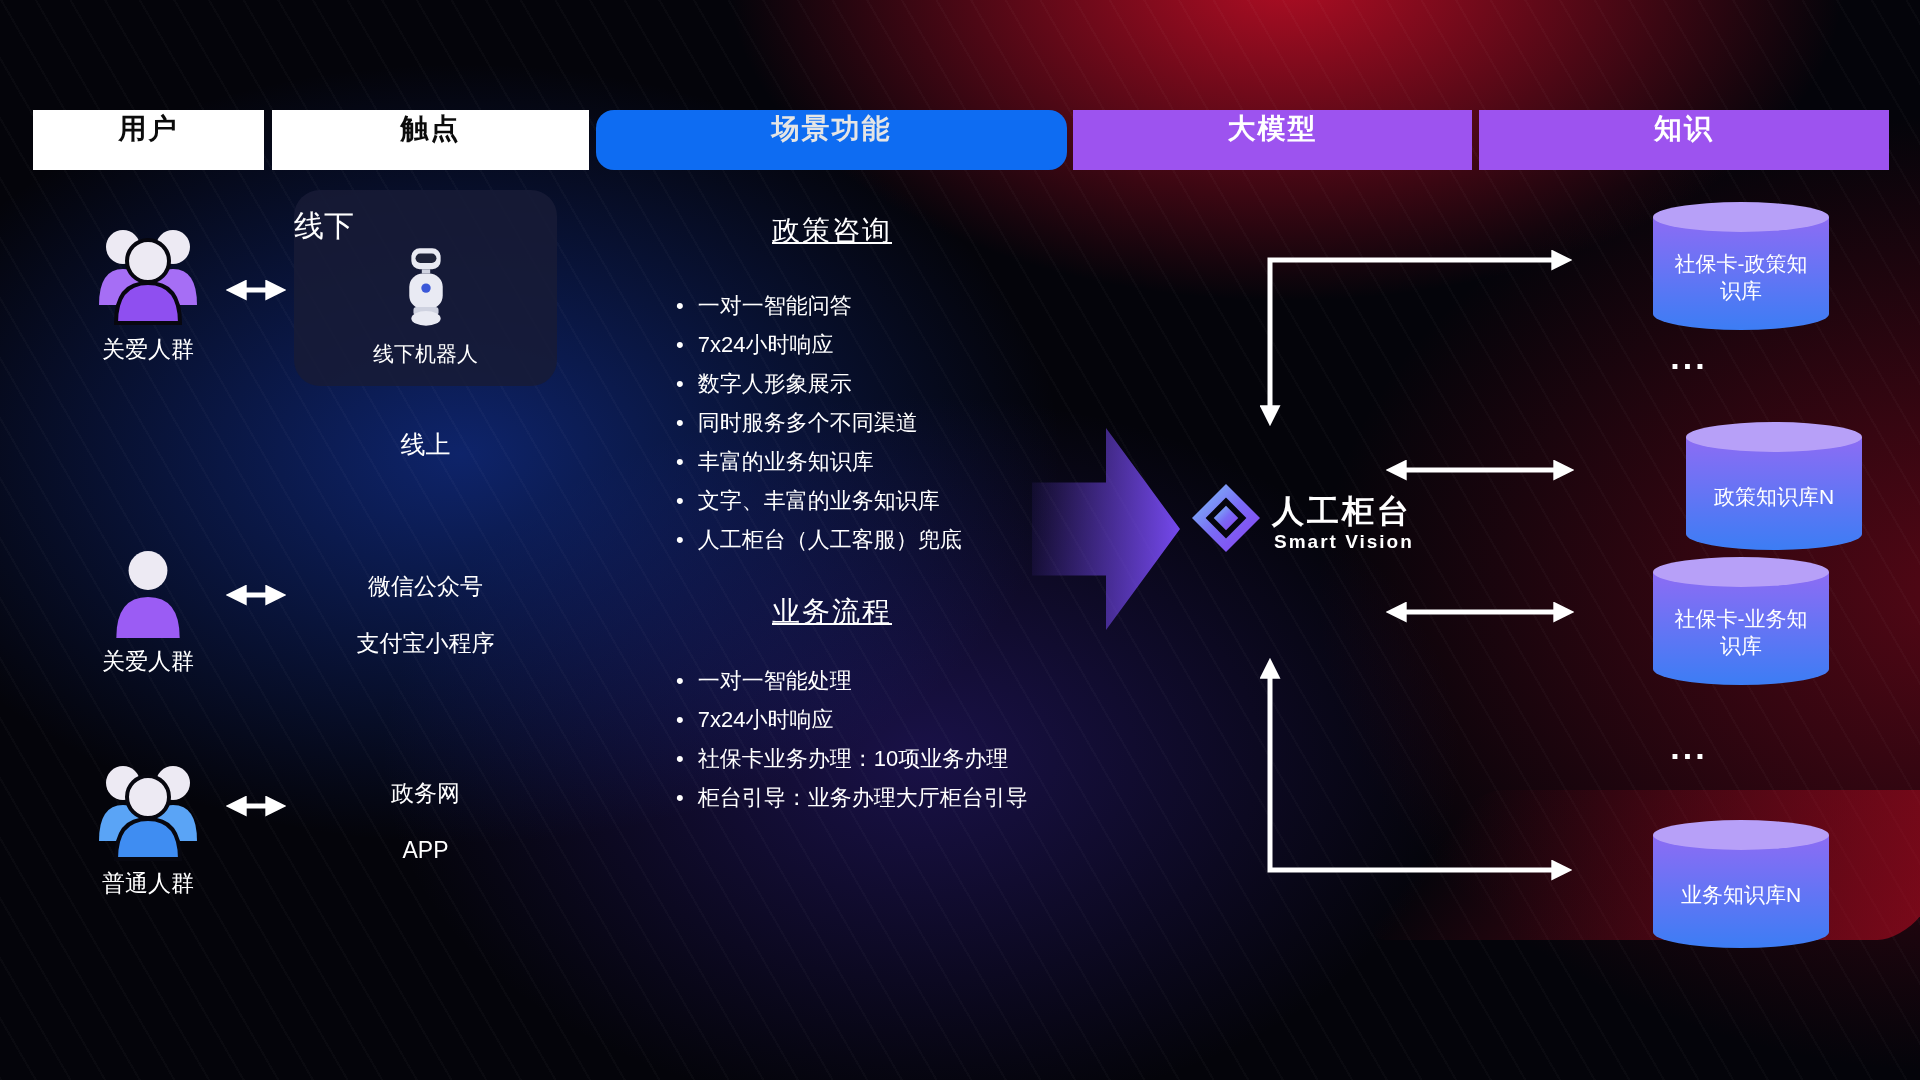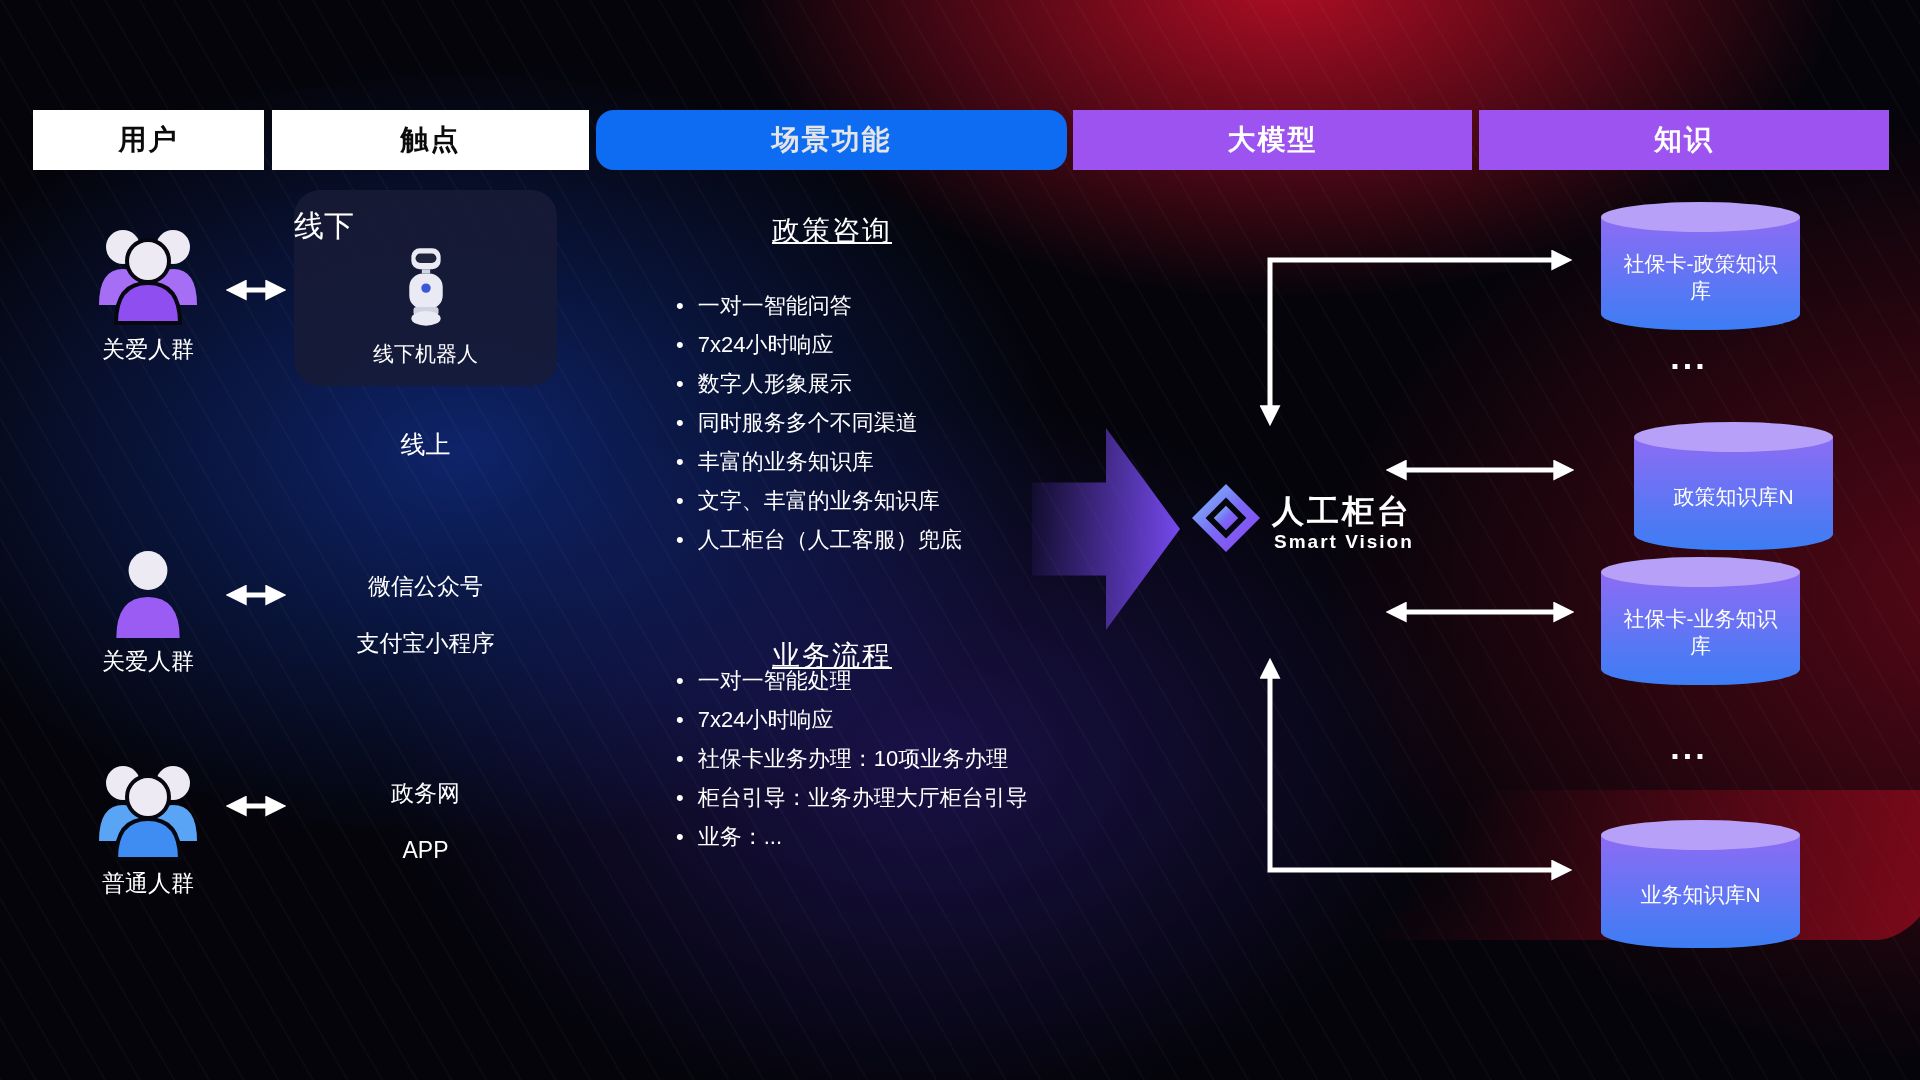--- a/index.html
+++ b/index.html
@@ -28,7 +28,7 @@
   
   .hdr {
     position:absolute; top:110px; height:60px;
-    display:flex; align-items:center; justify-content:center;
+    display:flex; justify-content:center;
     font-size:28px; font-weight:bold; letter-spacing:2px;
   }
   .hdr.white  { background:#ffffff; color:#0b0b0b; }

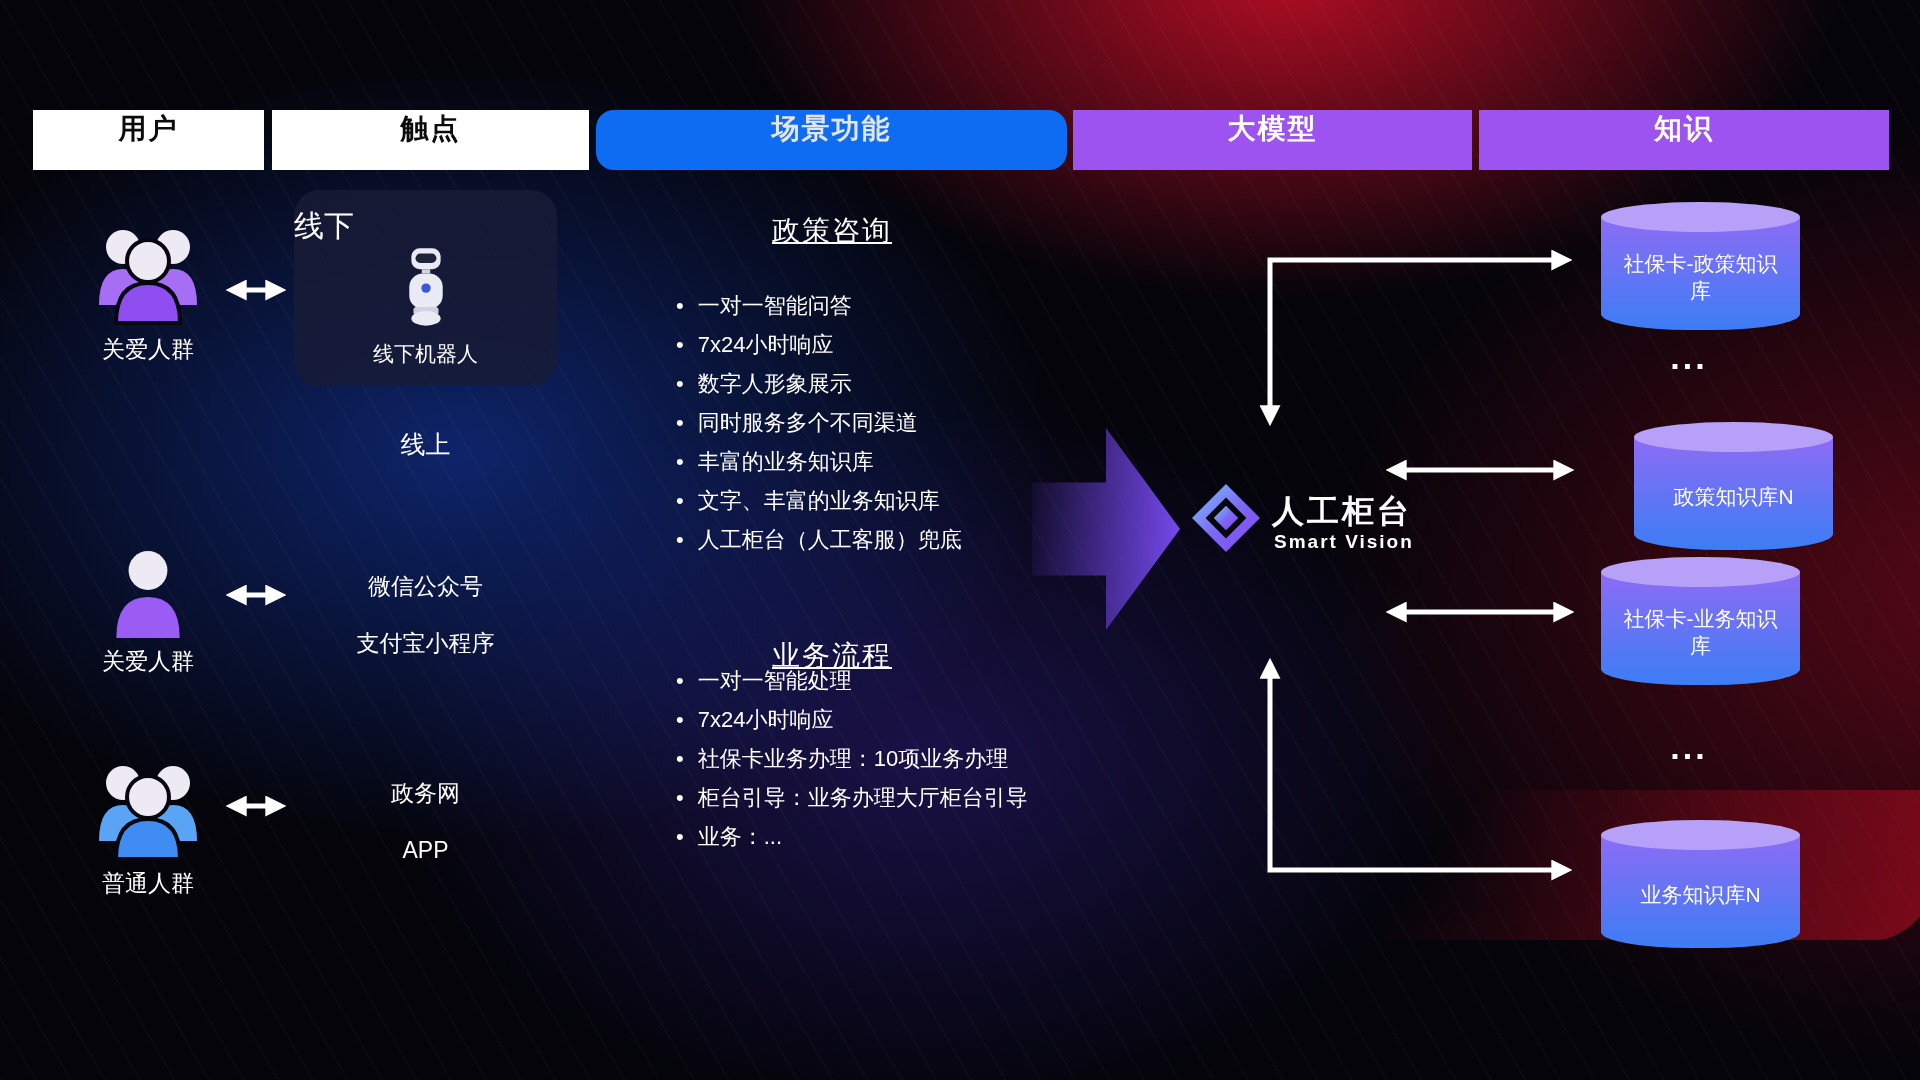--- a/index.html
+++ b/index.html
@@ -72,7 +72,7 @@
   .logo-sub     { position:absolute; left:1274px; top:531px; font-size:19px; font-weight:600; letter-spacing:2px; }
 
   
-  .cyl { position:absolute; left:1601px; width:199px; height:128px; }
+  .cyl { position:absolute; left:1653px; width:176px; height:128px; }
   .cyl-top {
     position:absolute; top:0; left:0; width:100%; height:30px; border-radius:50%;
     background:var(--cylinder-top,#b7a0f8); z-index:2;

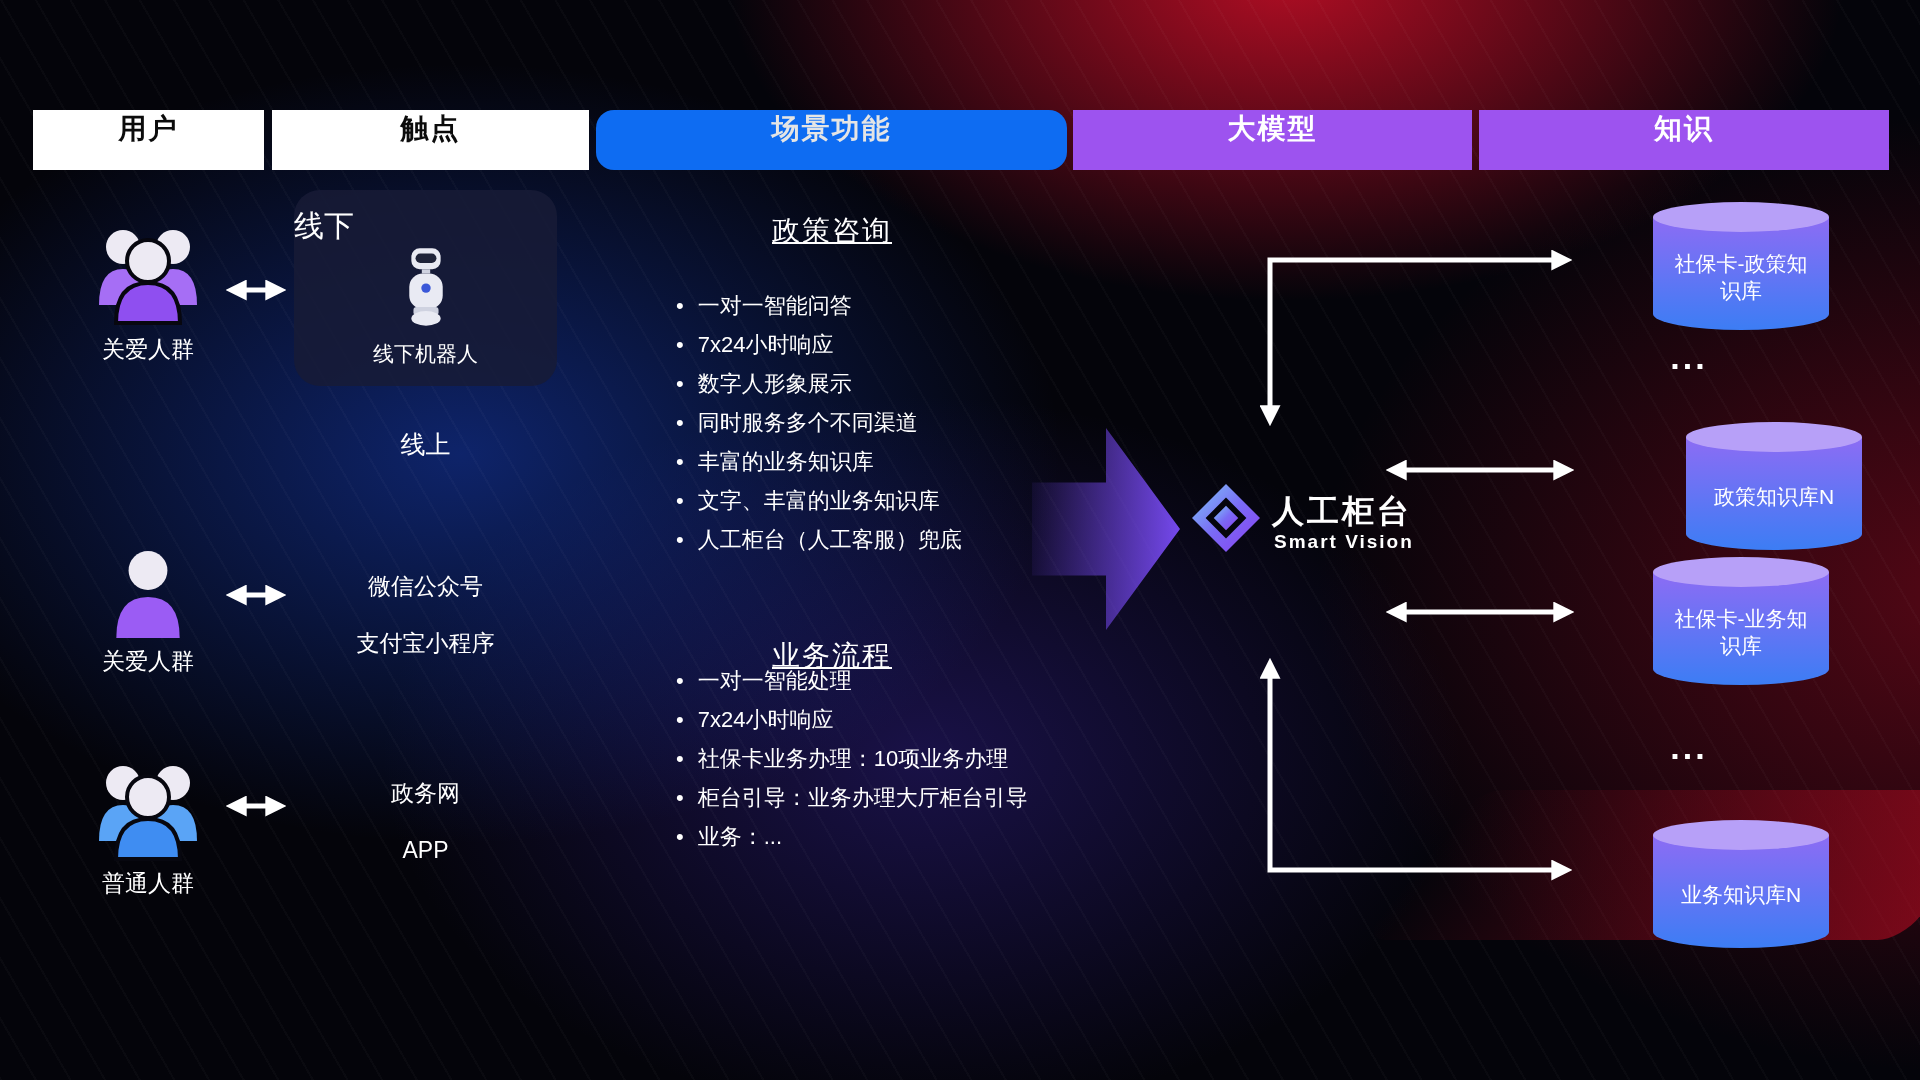--- a/index.html
+++ b/index.html
@@ -175,7 +175,7 @@
   <li>人工柜台（人工客服）兜底</li>
 </ul>
 
-<div class="scn-title" style="top:593px;margin-top:44px;">业务流程</div>
+<div class="scn-title" style="top:593px;">业务流程</div>
 <ul class="feature-list" style="top:661px;">
   <li>一对一智能处理</li>
   <li>7x24小时响应</li>

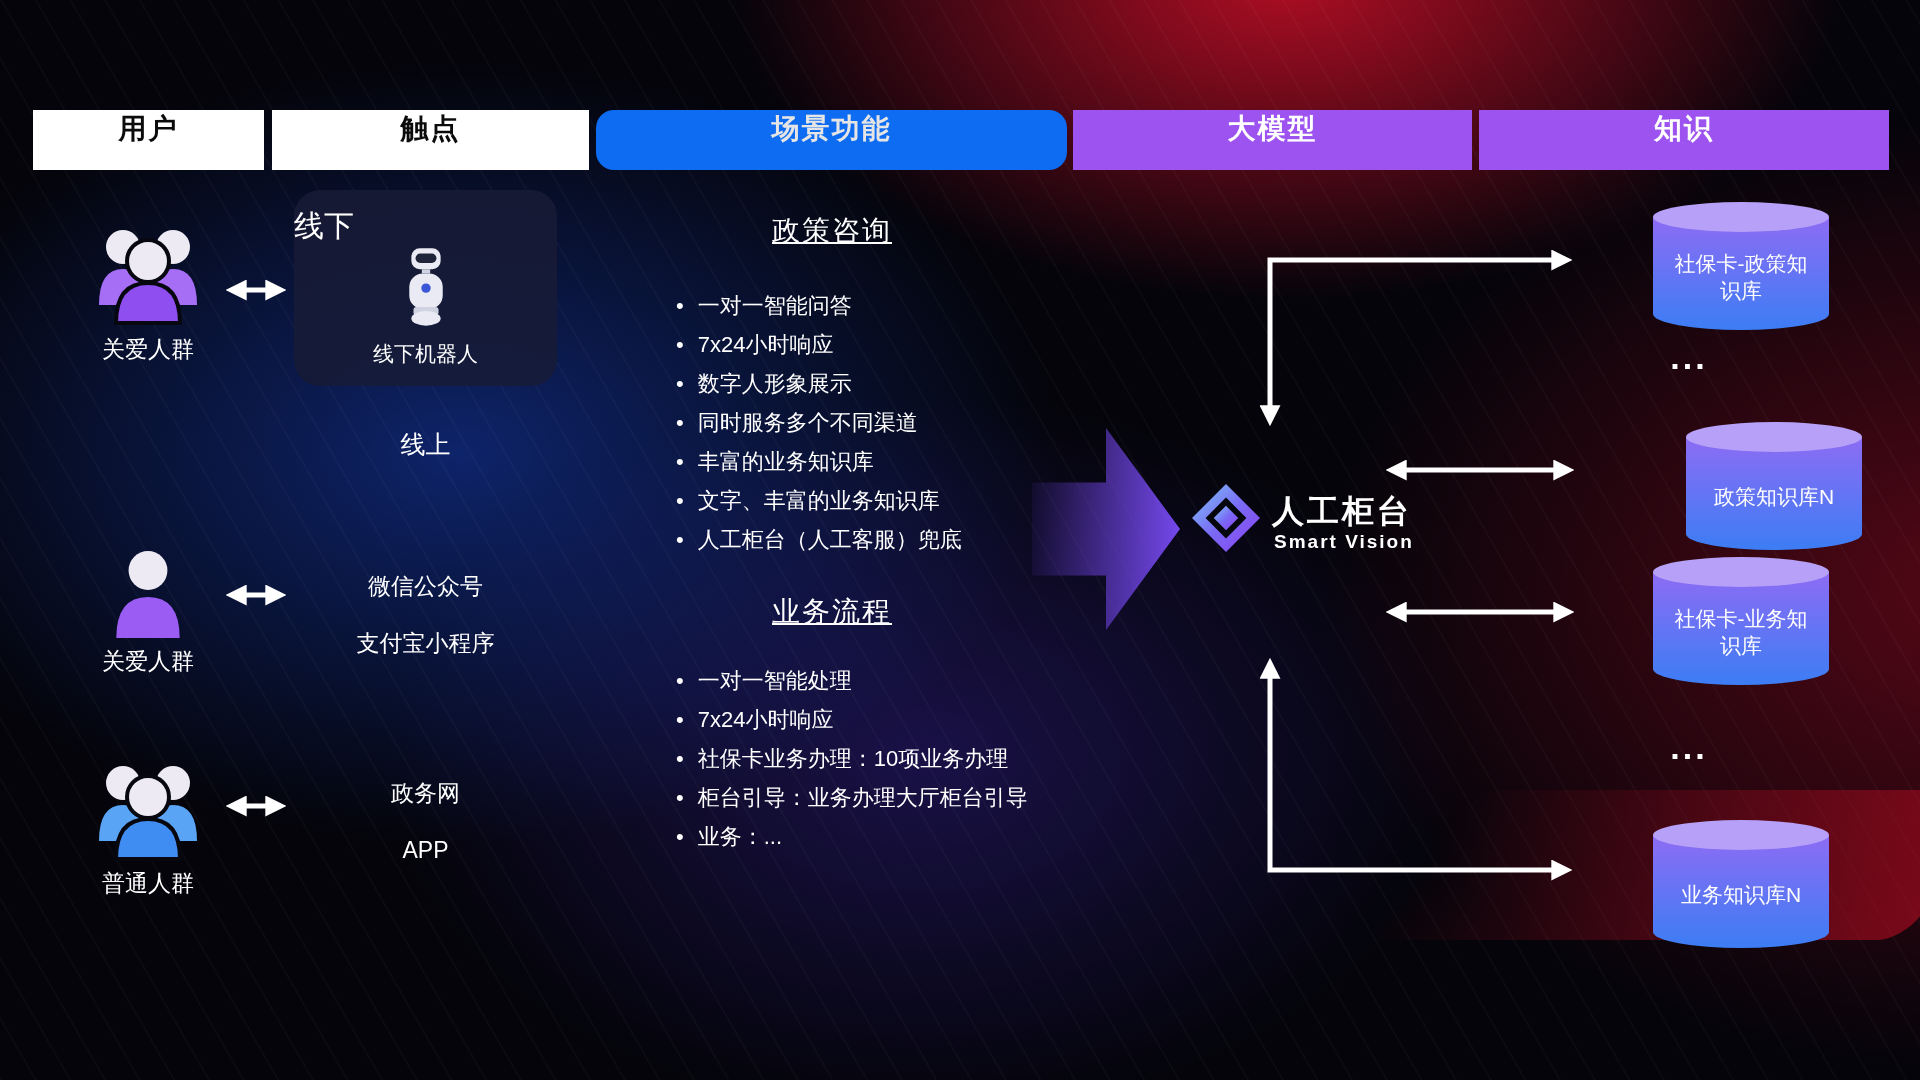--- a/index.html
+++ b/index.html
@@ -181,7 +181,6 @@
   <li>7x24小时响应</li>
   <li>社保卡业务办理：10项业务办理</li>
   <li>柜台引导：业务办理大厅柜台引导</li>
-  <li>业务：...</li>
 </ul>
 
 <div class="flow-arrow"></div>

